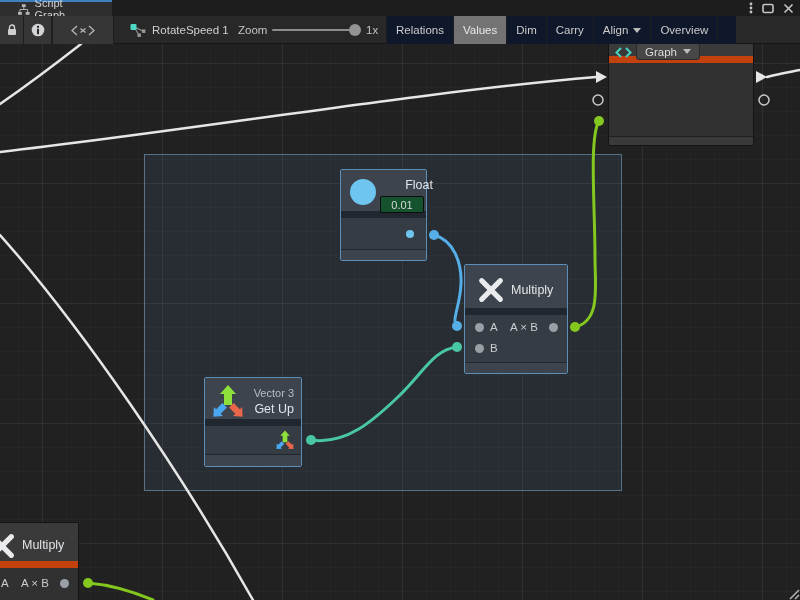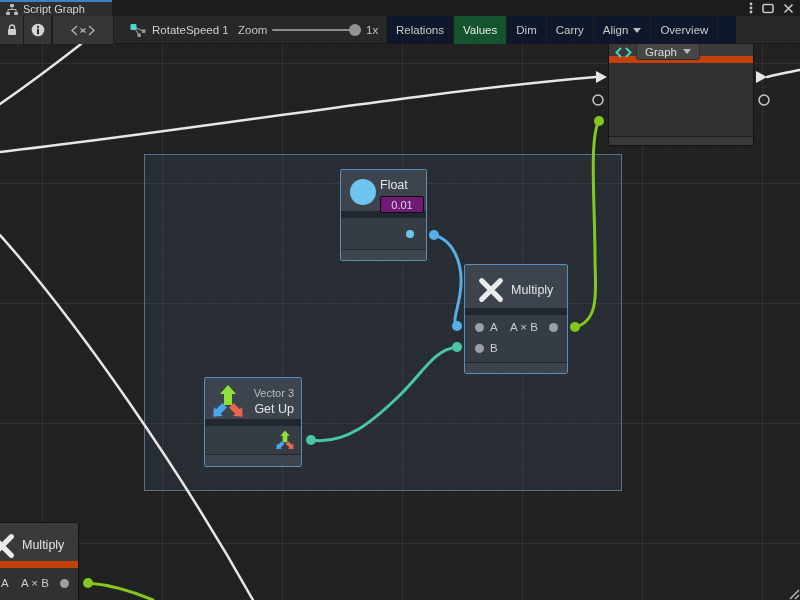--- a/index.html
+++ b/index.html
@@ -12,7 +12,7 @@
   .tabbar { position:absolute; left:0; top:0; width:800px; height:16px; background:#1d1d1d;
     z-index:40; }
   .tab { position:absolute; left:0; top:0; width:112px; height:16px; background:#2e2e2e;
-    border-top:2px solid #3f80c0; display:flex; align-items:center; gap:5px; padding:0 6px;
+    border-top:2px solid #3f80c0; display:flex; align-items:center; gap:5px; padding:0 18px;
     color:#d4d4d4; font-size:11px; }
   .wincontrols { position:absolute; right:2px; top:0; height:16px; display:flex;
     align-items:center; gap:9px; padding-right:4px; }

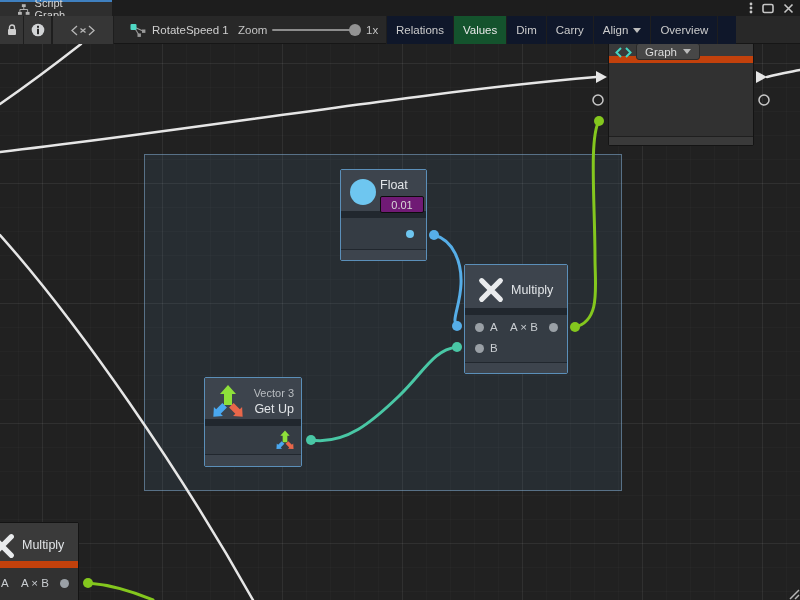--- a/index.html
+++ b/index.html
@@ -39,7 +39,7 @@
   .rgroup { position:absolute; left:386px; top:0; height:28px; display:flex; }
   .rbtn { height:28px; display:flex; align-items:center; gap:5px; padding:0 9px;
     background:#0f172a; border-left:1px solid #1e1e1e; color:#cccccc; white-space:nowrap; }
-  .rbtn.active { background:#14532d; color:#e8e8e8; }
+  .rbtn.active { background:#737373; color:#e8e8e8; }
   .caret { width:0; height:0; border-left:4px solid transparent; border-right:4px solid transparent;
     border-top:5px solid #bcbcbc; display:inline-block; }
 

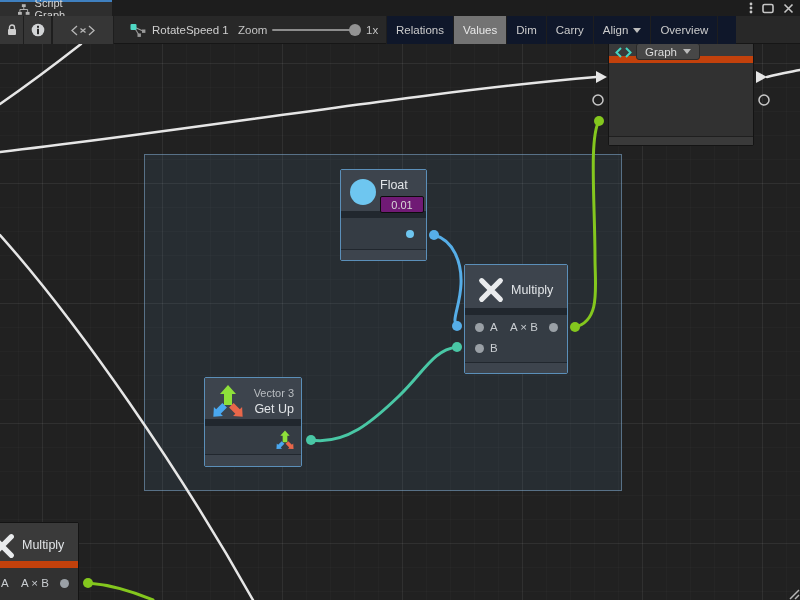--- a/index.html
+++ b/index.html
@@ -227,7 +227,7 @@
     <div class="node selected" style="left:340px; top:125px; width:87px; height:92px;">
       <div class="nh" style="height:48px;">
         <span style="position:absolute; left:9px; top:9px; width:26px; height:26px; border-radius:50%; background:#6ec6f0;"></span>
-        <span class="ntitle" style="position:absolute; left:39px; top:8px; width:44px; text-align:left;">Float</span>
+        <span class="ntitle" style="position:absolute; left:48px; top:8px; width:44px; text-align:right;">Float</span>
         <span class="fieldbox" style="position:absolute; left:39px; top:26px; width:44px; height:17px; line-height:16px;">0.01</span>
       </div>
       <div class="nb" style="top:49px; height:31px;">

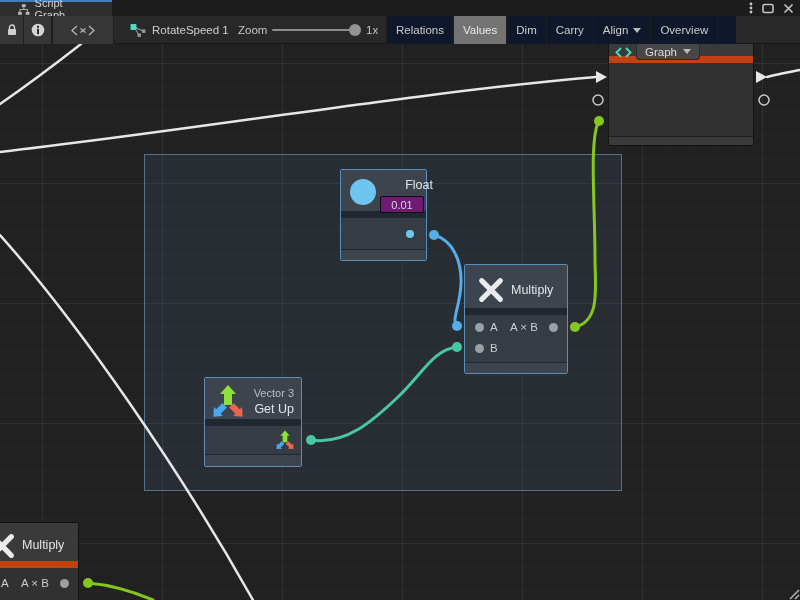--- a/index.html
+++ b/index.html
@@ -81,7 +81,7 @@
   .ddown .seg.cseg { border-left:1px solid #7a7a7a; padding:0 5px; }
   .gbtn { display:flex; align-items:center; gap:6px; background:#474747; border:1px solid #2a2a2a;
     border-radius:3px; color:#dcdcdc; padding:0 8px; height:17px; font-size:11.5px; }
-  .fieldbox { background:#701a75; border:1px solid #0c0c0c; border-radius:2px; color:#d8d8d8;
+  .fieldbox { background:#14532d; border:1px solid #0c0c0c; border-radius:2px; color:#d8d8d8;
     font-size:11px; text-align:center; }
 </style>
 </head>

